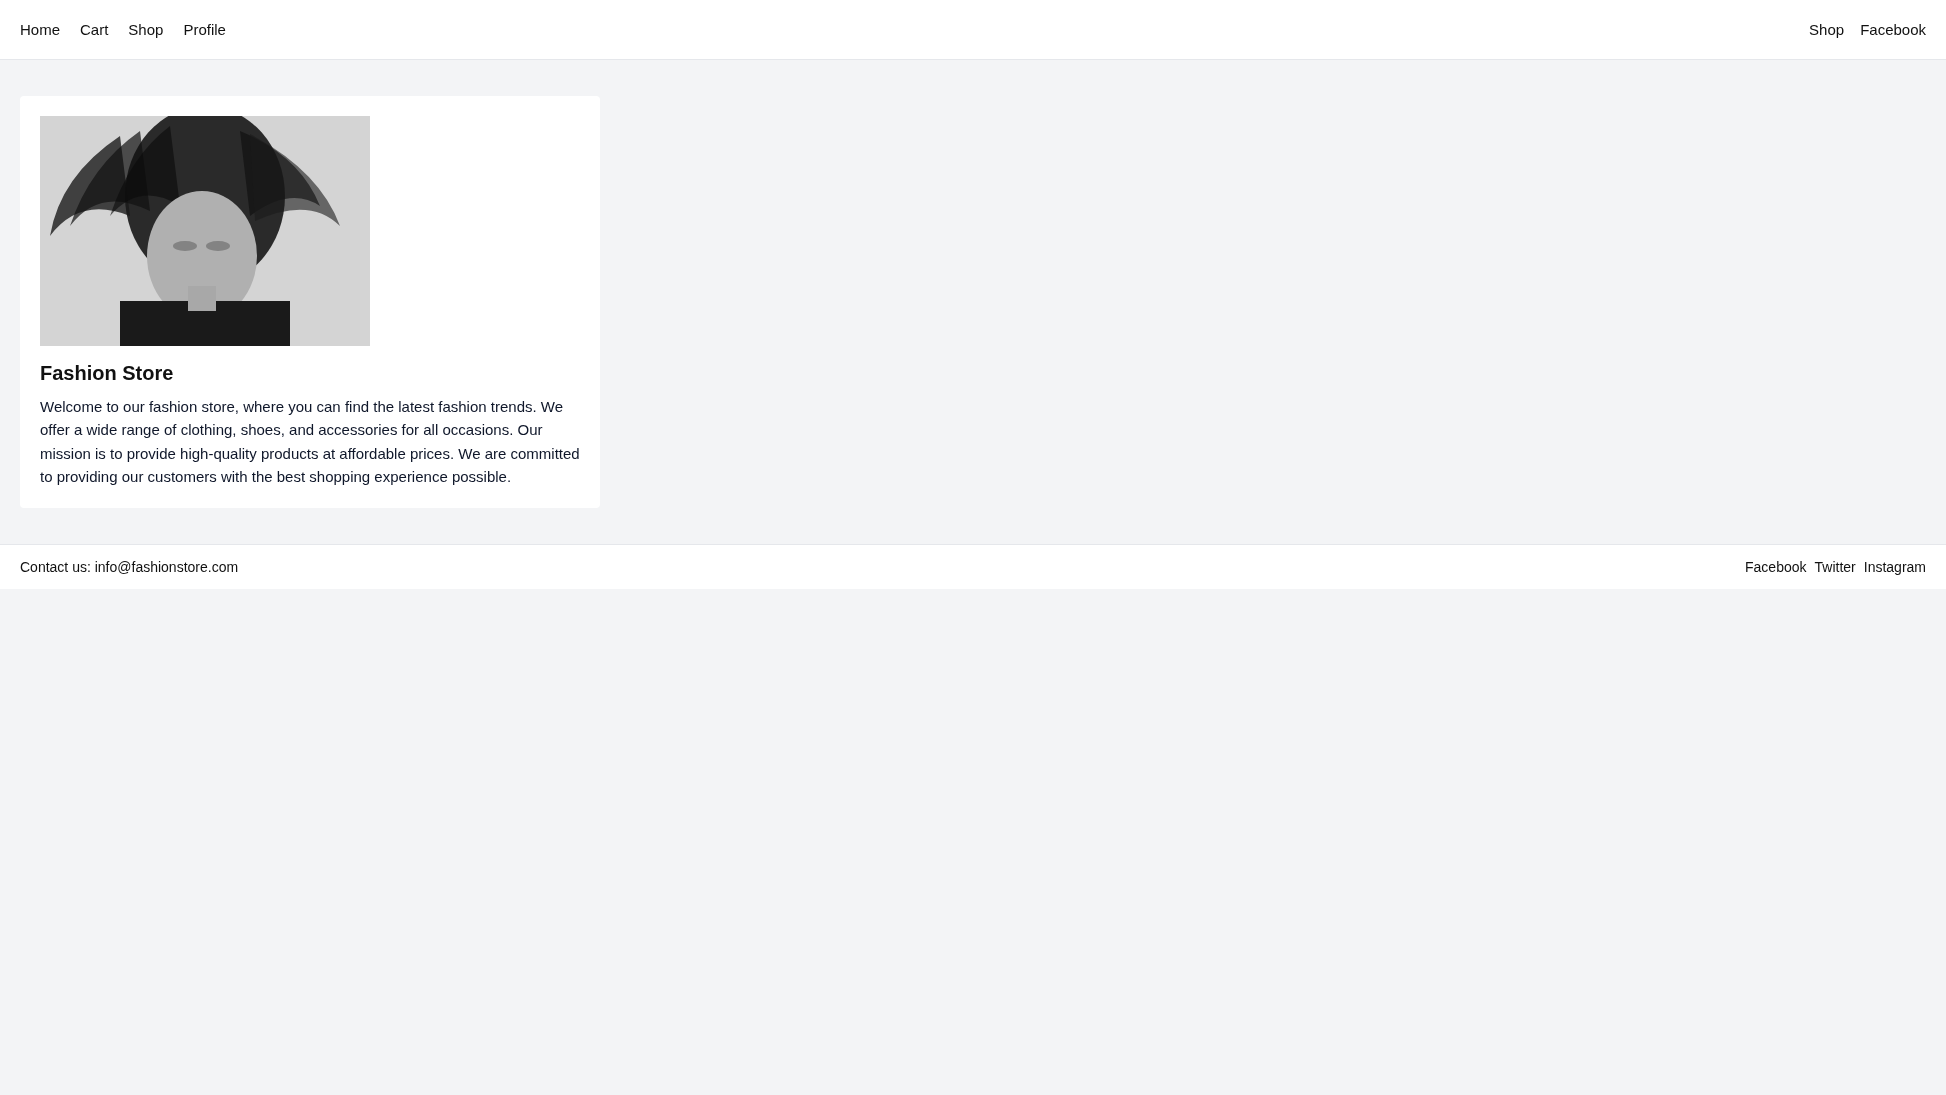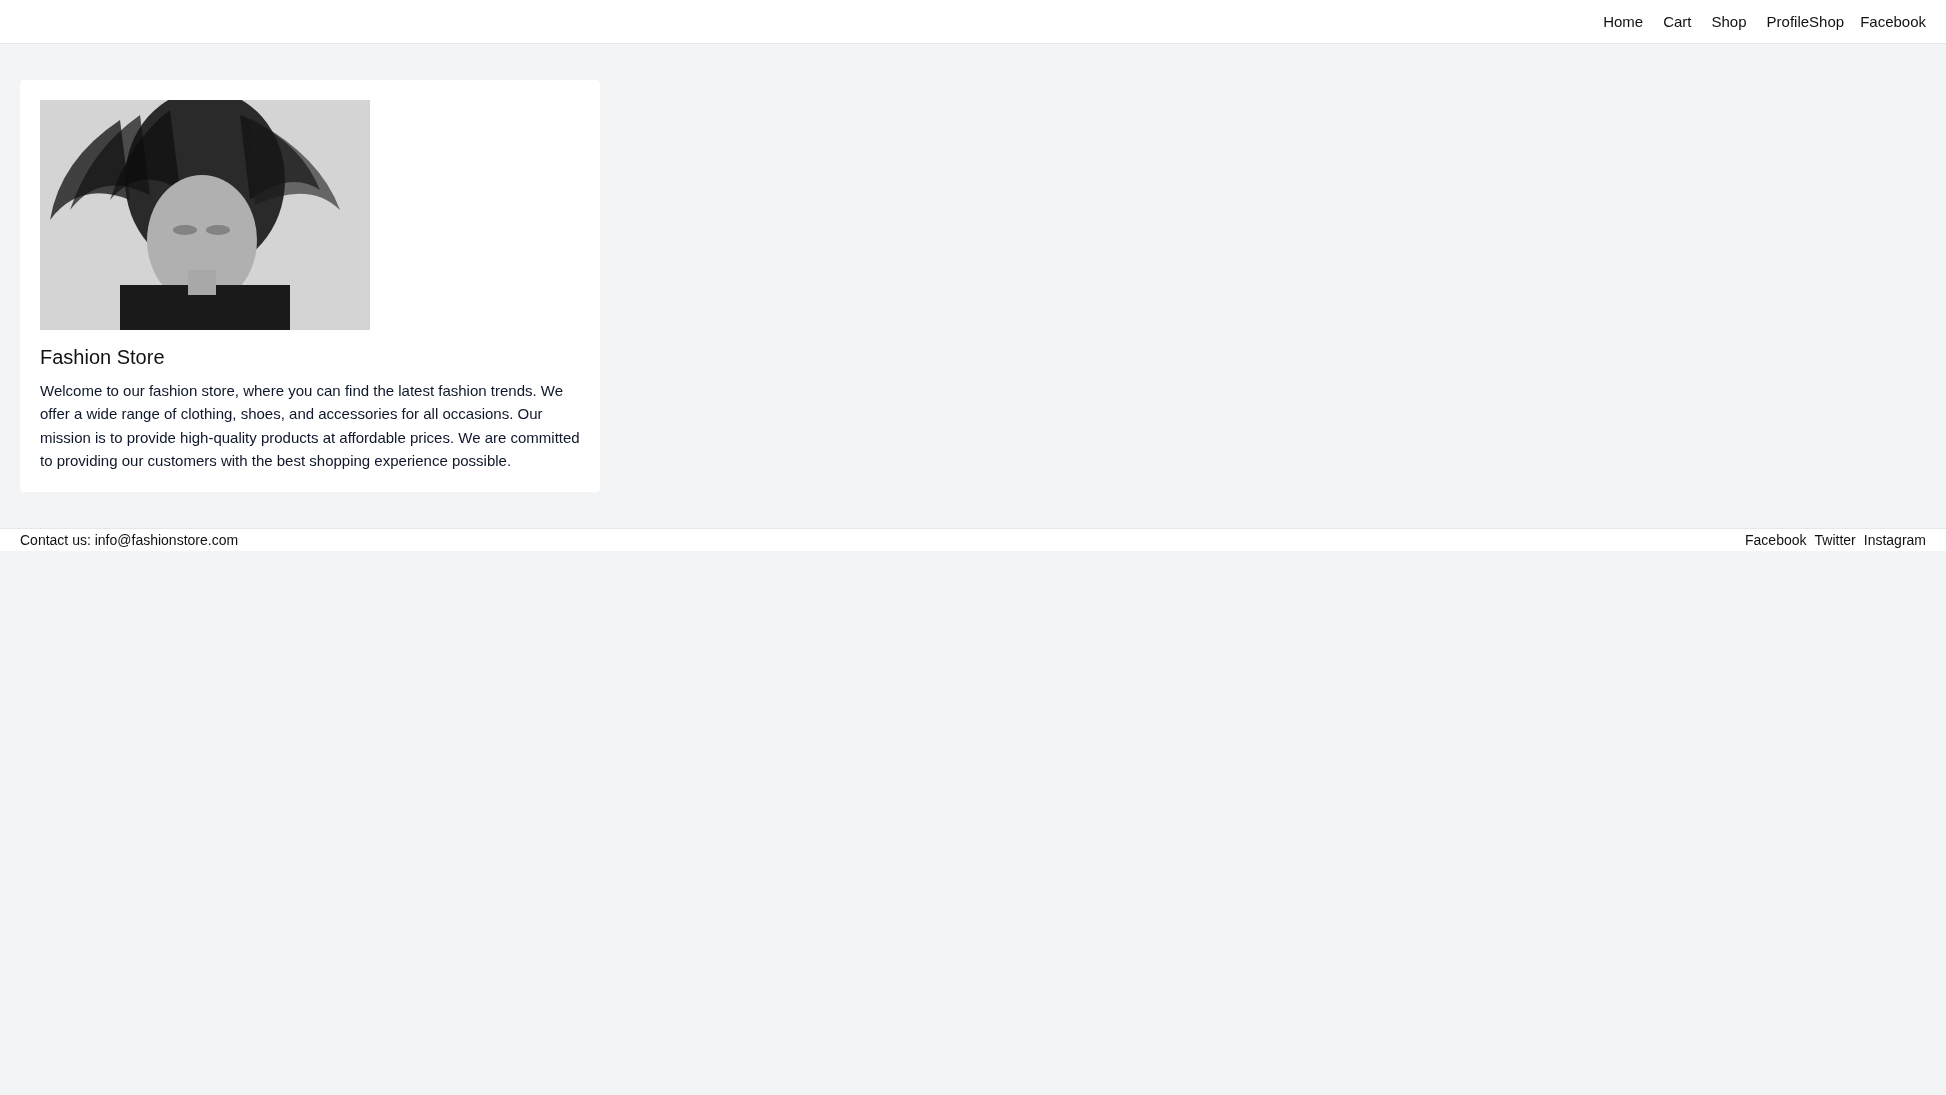--- a/index.html
+++ b/index.html
@@ -14,9 +14,9 @@
       background: #fff;
       display: flex;
       align-items: center;
-      justify-content: flex-end;
+      justify-content: space-between;
       padding: 16px 20px;
-      height: 44px;
+      height: 60px;
       border-bottom: 1px solid #e5e7eb;
     }
     nav.left-nav {

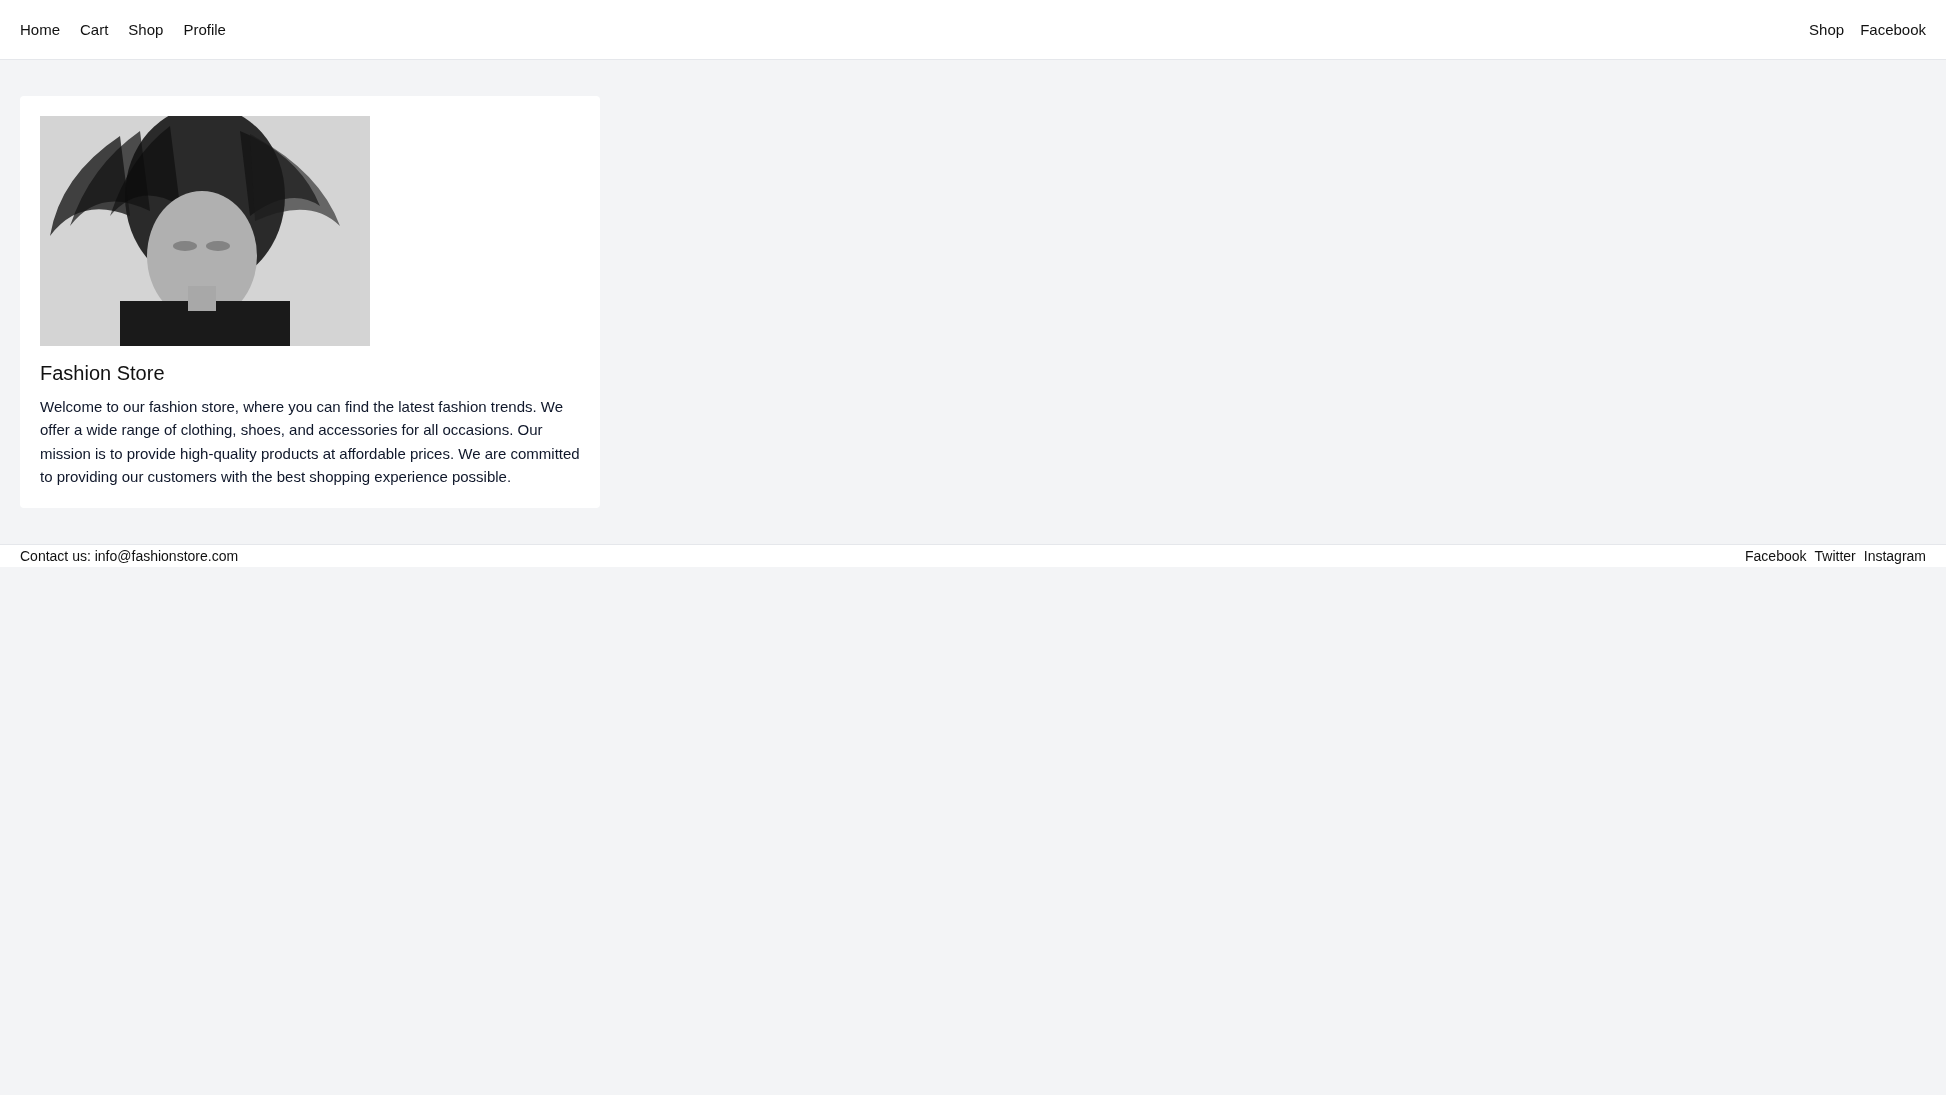--- a/index.html
+++ b/index.html
@@ -47,7 +47,7 @@
       margin-top: 16px;
       margin-bottom: 10px;
       font-size: 20px;
-      font-weight: 400;
+      font-weight: 700;
     }
     .card p {
       font-size: 15px;

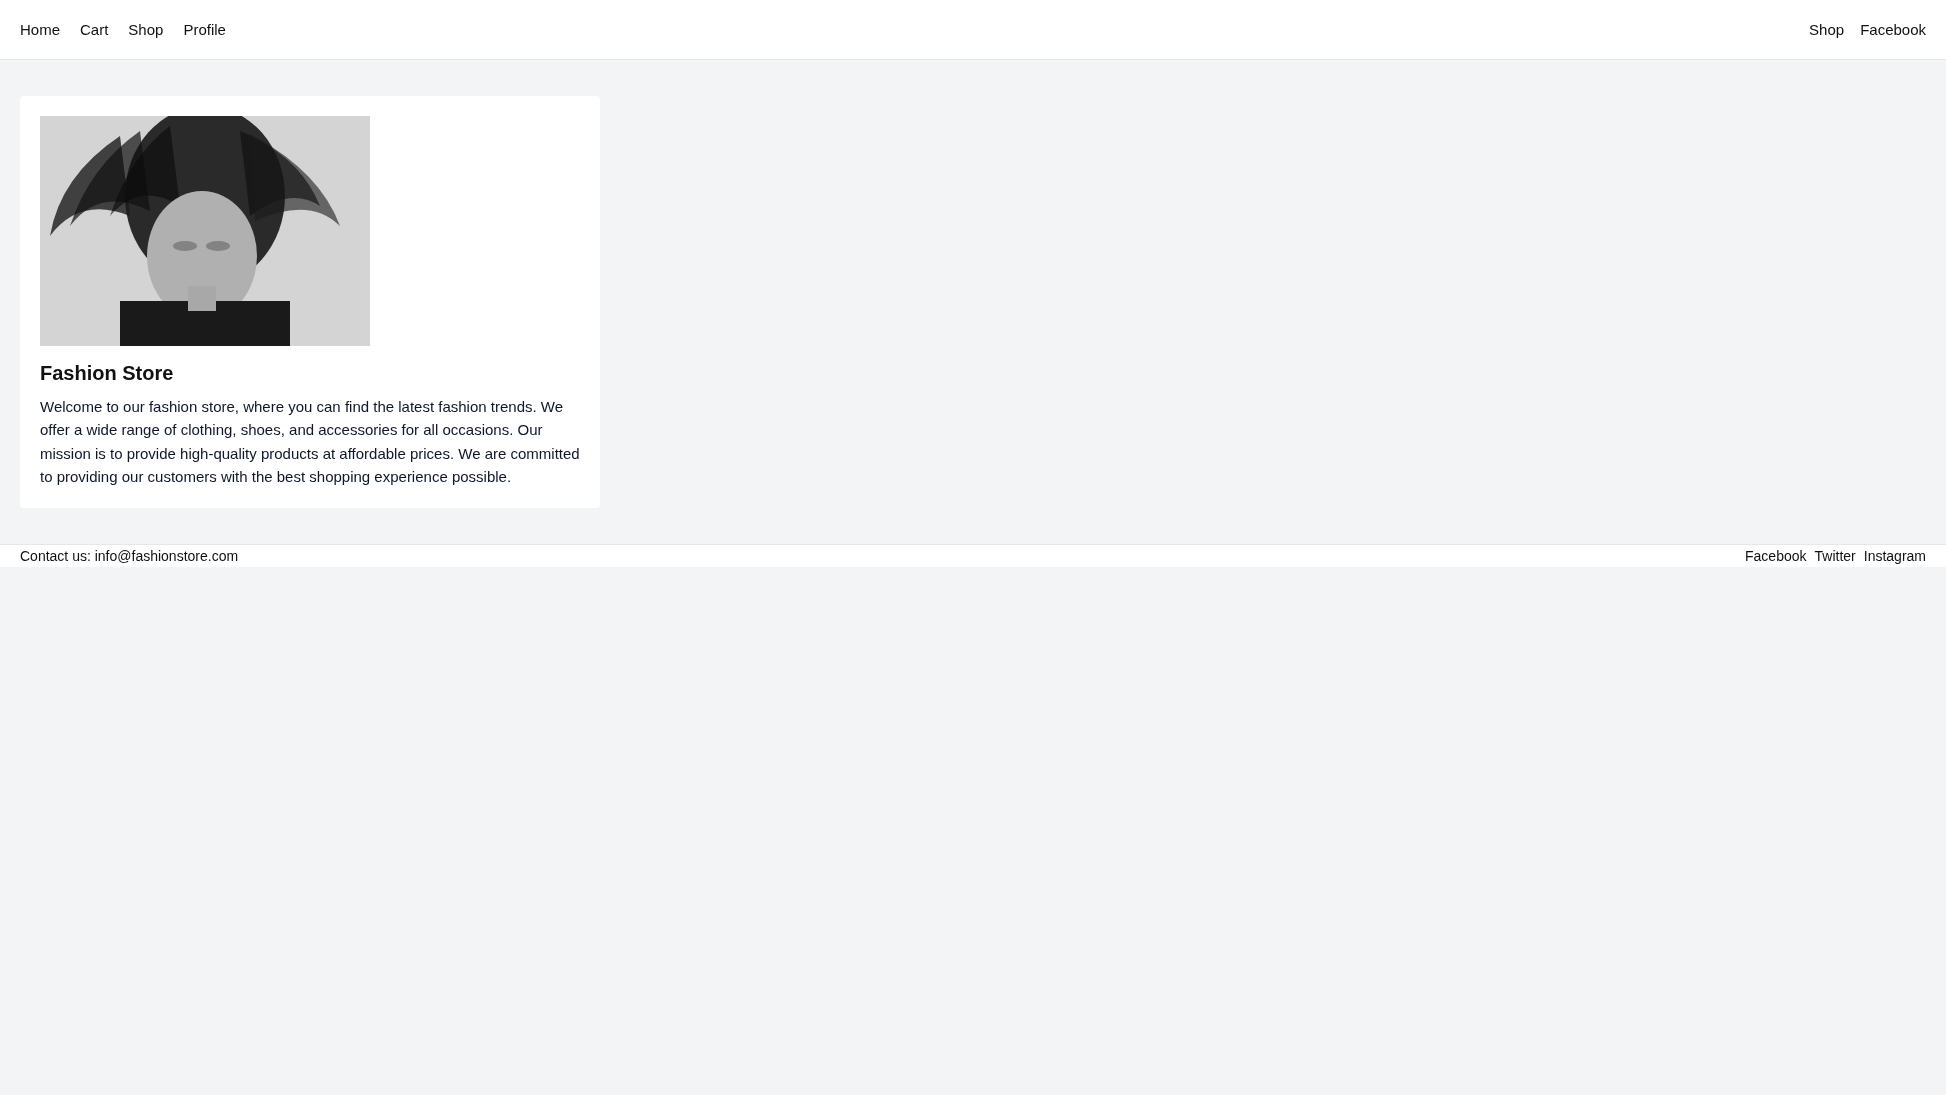--- a/index.html
+++ b/index.html
@@ -62,7 +62,7 @@
       display: flex;
       align-items: center;
       justify-content: space-between;
-      padding: 3px 20px;
+      padding: 14px 20px;
     }
     footer .contact {
       font-size: 14px;

